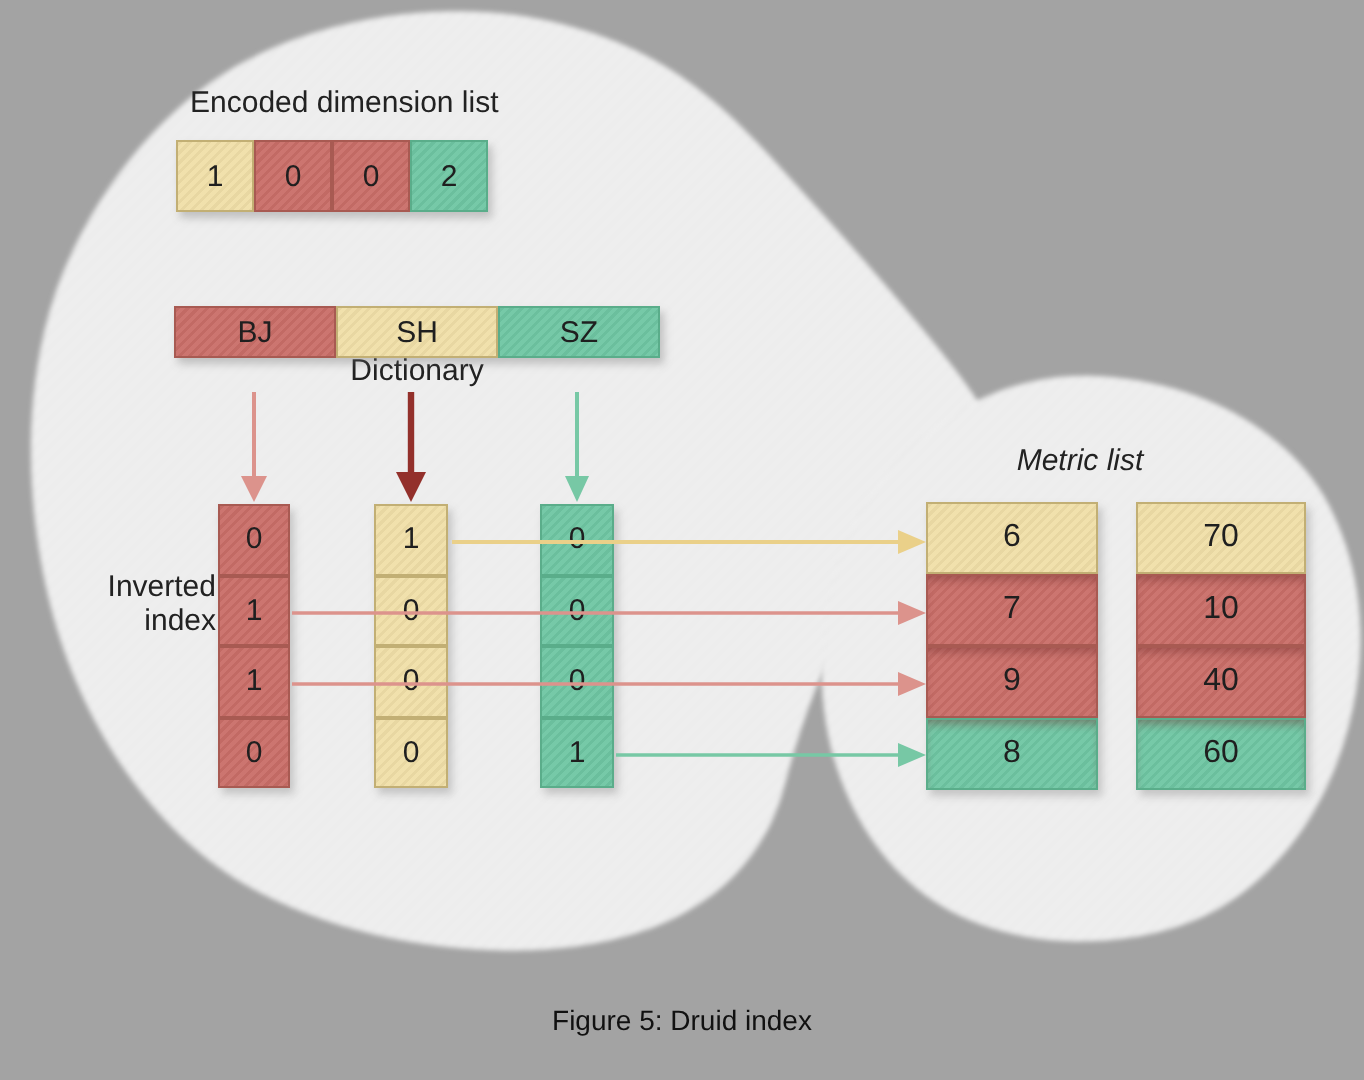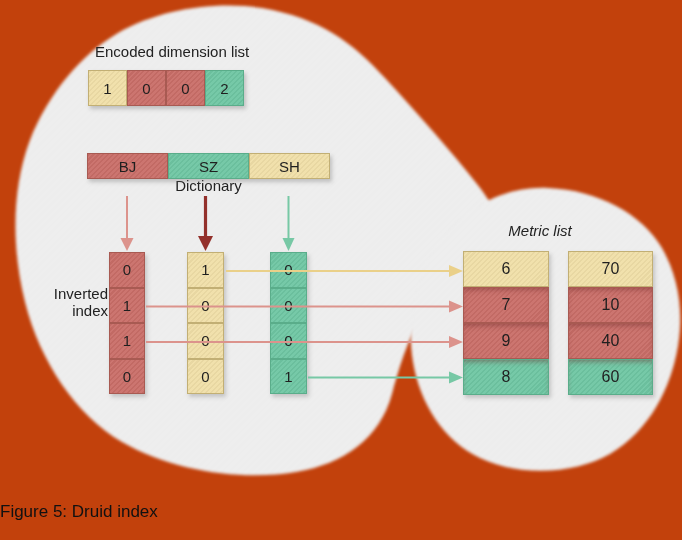--- a/index.html
+++ b/index.html
@@ -7,7 +7,7 @@
     position:relative;width:682px;height:540px;overflow:hidden;
     font-family:"Liberation Sans","DejaVu Sans",sans-serif;
     color:var(--text,#222);
-    background:#c2410c;
+    background:#a3a3a3;
   }
   svg.layer{position:absolute;left:0;top:0;pointer-events:none;}
   .blobs{z-index:0;}

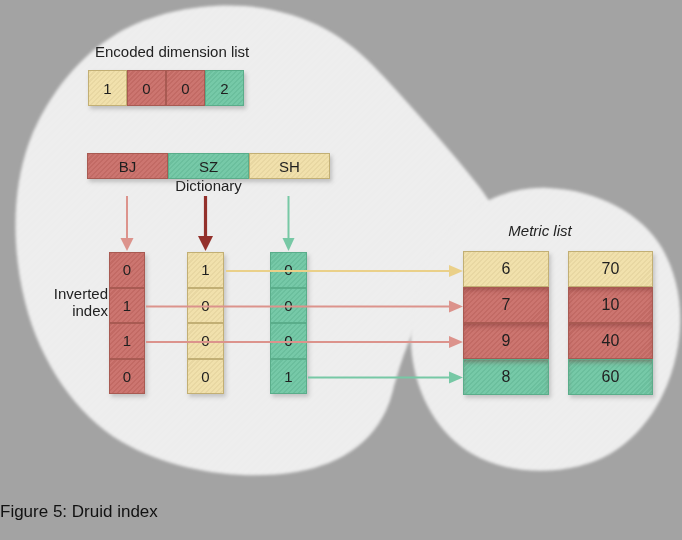--- a/index.html
+++ b/index.html
@@ -97,8 +97,8 @@
 
   <div class="hrow dict-row">
       <div class="cell c-red">BJ</div>
+      <div class="cell c-yellow">SH</div>
       <div class="cell c-green">SZ</div>
-      <div class="cell c-yellow">SH</div>
     </div>
 
   <div class="vcol ii-col" style="left:109px;width:36px">

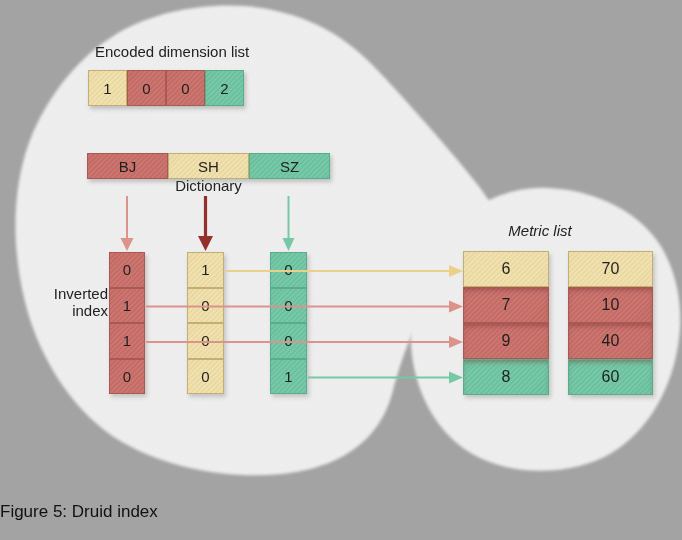--- a/index.html
+++ b/index.html
@@ -41,7 +41,7 @@
   .metric-col .cell{height:36px;font-size:16px;}
   .metric-col .cell + .cell{box-shadow:inset 0 4px 5px -2px rgba(110,45,45,0.45);}
 
-  .caption{position:absolute;left:0;right:0;top:502px;text-align:left;font-size:17px;color:#111;z-index:2;}
+  .caption{position:absolute;left:0;right:0;top:502px;text-align:center;font-size:14px;color:#111;z-index:2;}
 </style>
 </head>
 <body>

